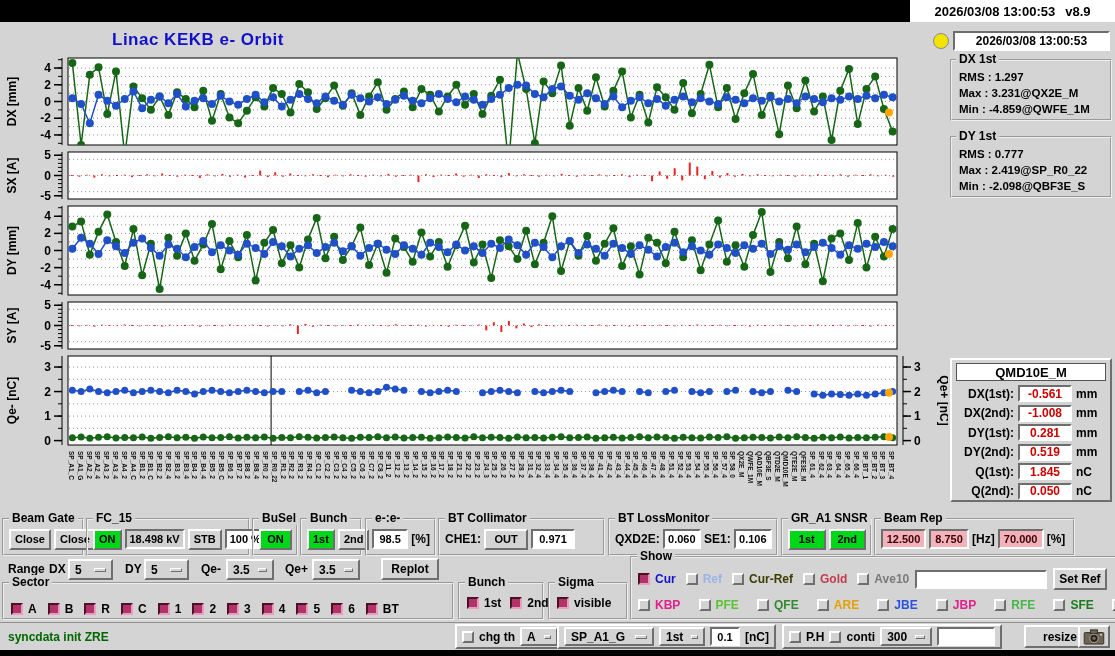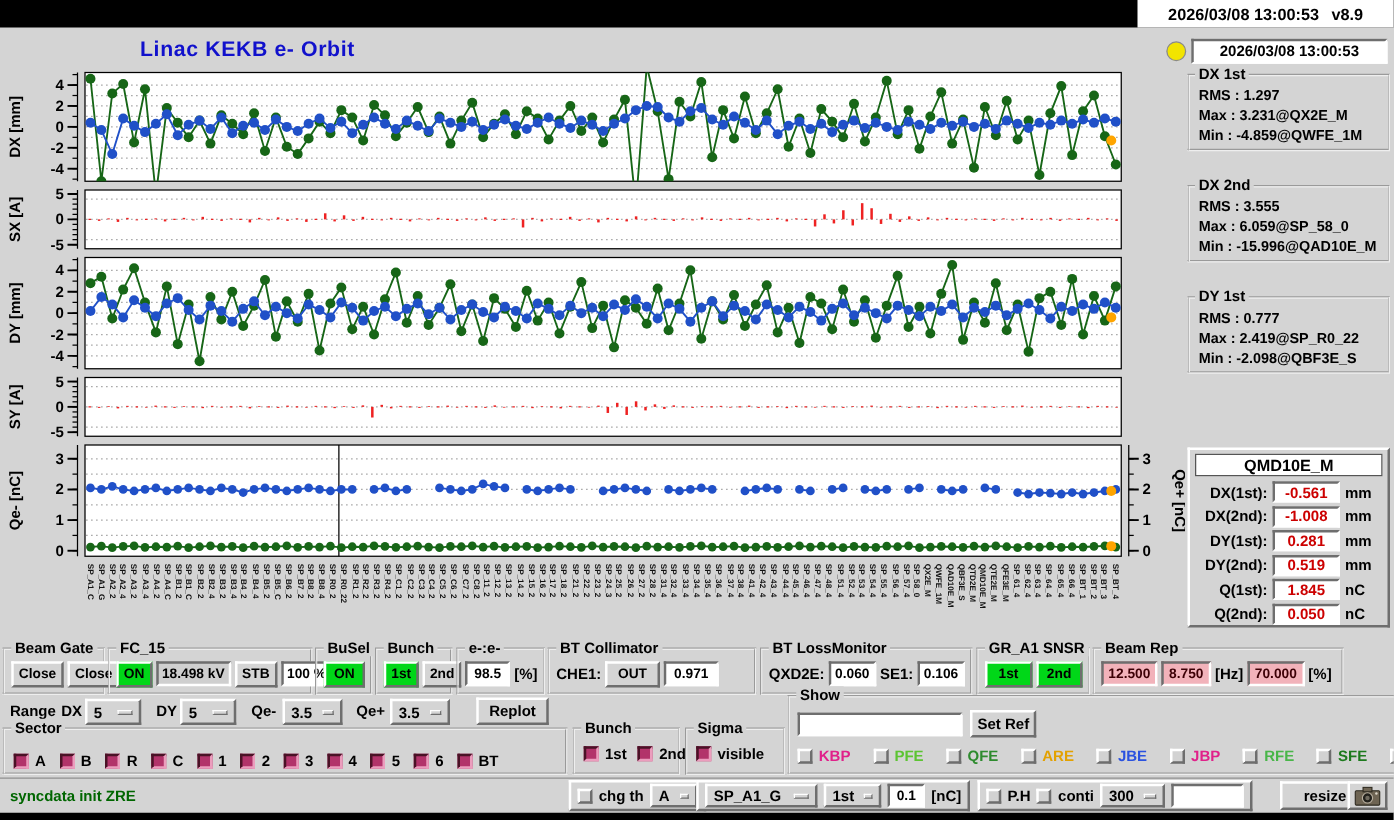--- a/index.html
+++ b/index.html
@@ -37,7 +37,7 @@
   .cblabel{font-weight:bold;font-size:12px}
   
   #stats-col{position:absolute;left:950px;top:56px;width:162px}
-  .statbox{position:relative;border:2px groove #eeeeee;margin:3px 0 27px 0;padding:8px 3px 3px 7px;height:62px}
+  .statbox{position:relative;border:2px groove #eeeeee;margin:3px 0 15px 0;padding:8px 3px 3px 7px;height:62px}
   .statbox .glabel{left:4px}
   .srow{font-size:11.5px;line-height:16px;white-space:nowrap}
   #monitor{position:absolute;left:950px;top:358px;width:162px;height:144px;border:2px solid;border-color:#ffffff #6e6e6e #6e6e6e #ffffff;background:#d4d4d4;padding:3px 4px}

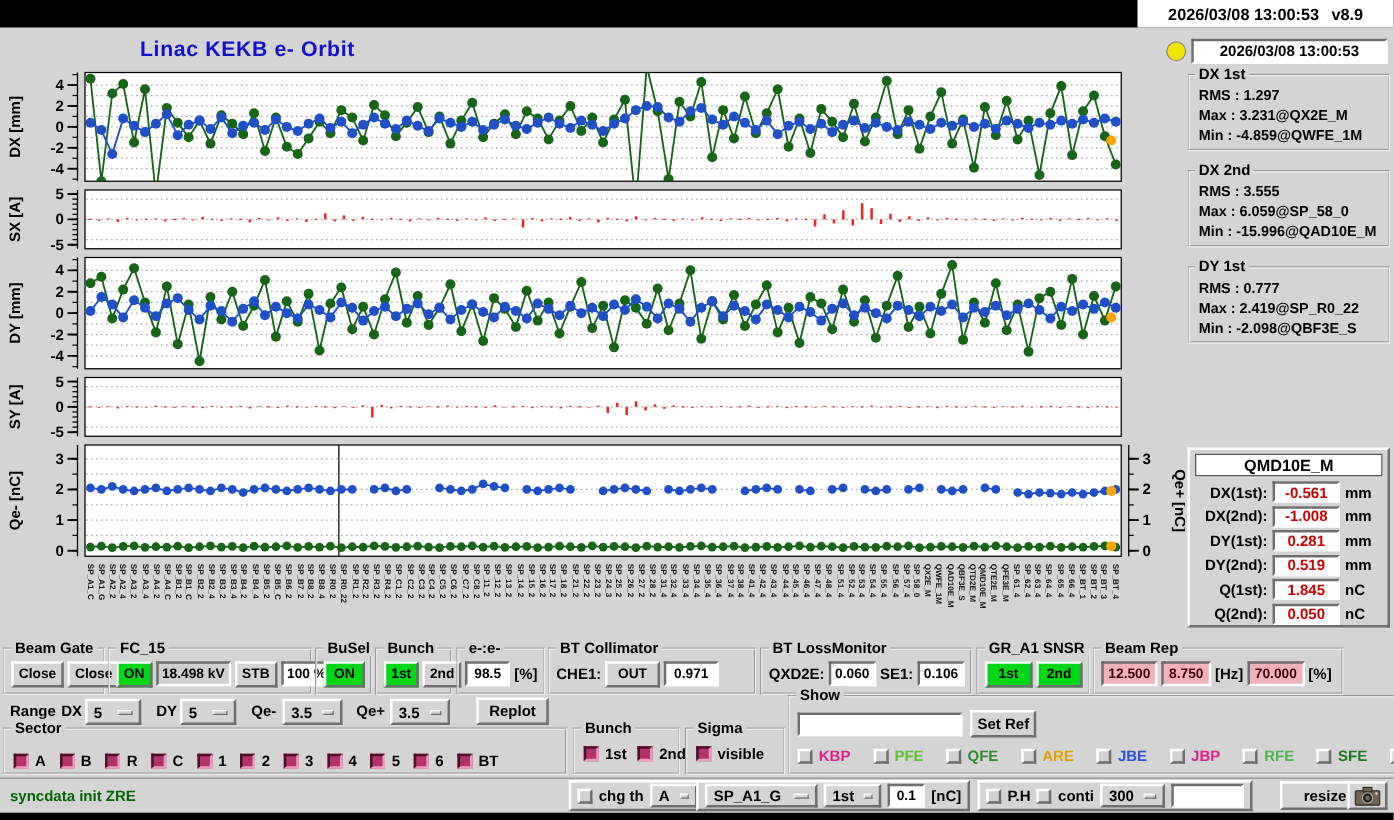--- a/index.html
+++ b/index.html
@@ -1200,12 +1200,6 @@
       <div class="srow">Min :  -4.859@QWFE_1M</div>
     </div>
     <div class="statbox">
-      <span class="glabel">DX 2nd</span>
-      <div class="srow">RMS :  3.555</div>
-      <div class="srow">Max :  6.059@SP_58_0</div>
-      <div class="srow">Min :  -15.996@QAD10E_M</div>
-    </div>
-    <div class="statbox">
       <span class="glabel">DY 1st</span>
       <div class="srow">RMS :  0.777</div>
       <div class="srow">Max :  2.419@SP_R0_22</div>

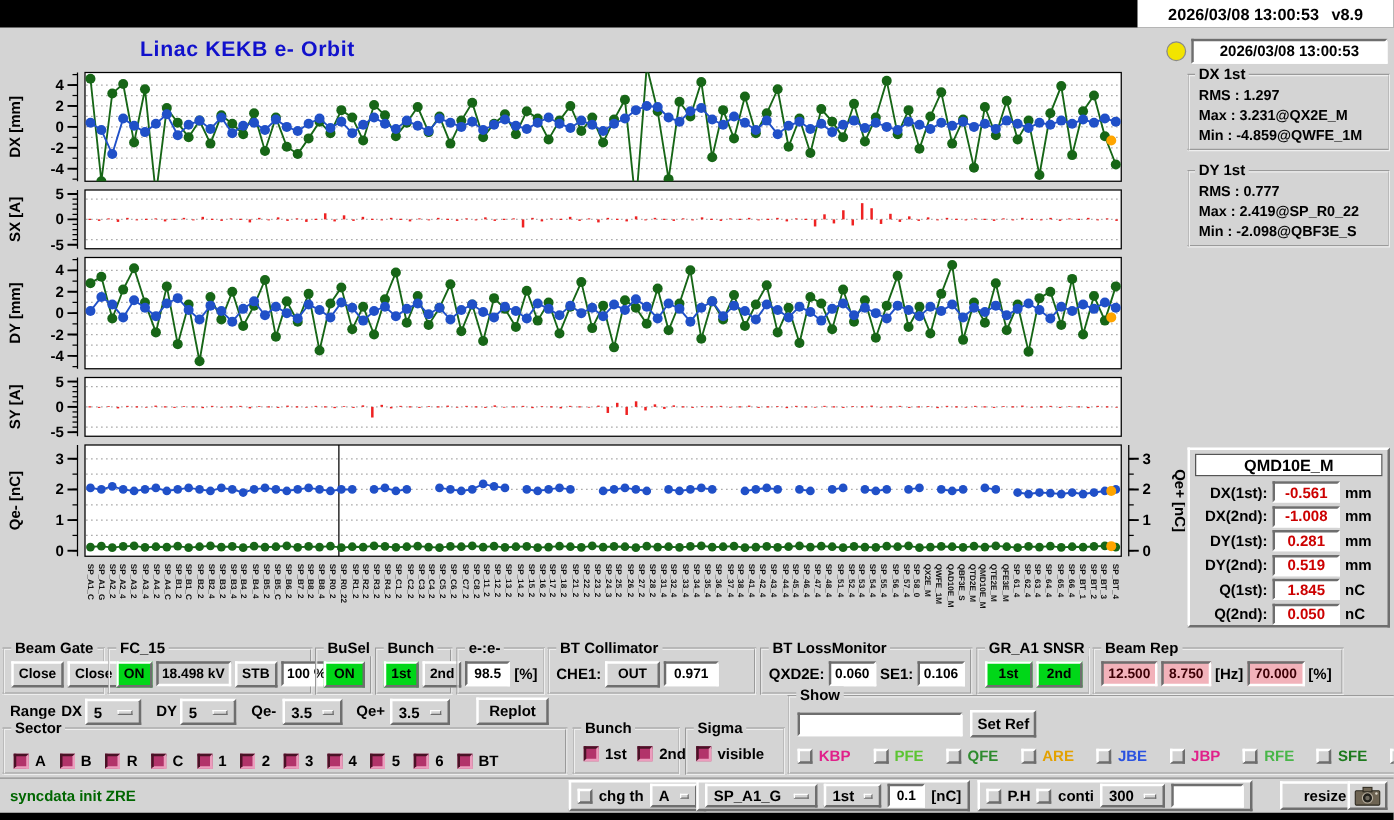--- a/index.html
+++ b/index.html
@@ -1393,6 +1393,28 @@
 <div class="group" id="g-show">
   <span class="glabel">Show</span>
   <div class="show-row">
+    <span id="show-r1-items">
+        <span class="pair">
+          <span class="cb on"></span>
+          <span class="cblabel" style="color: rgb(17, 17, 204);">Cur</span>
+        </span>
+        <span class="pair">
+          <span class="cb"></span>
+          <span class="cblabel" style="color: rgb(154, 180, 230);">Ref</span>
+        </span>
+        <span class="pair">
+          <span class="cb"></span>
+          <span class="cblabel" style="color: rgb(60, 60, 0);">Cur-Ref</span>
+        </span>
+        <span class="pair">
+          <span class="cb"></span>
+          <span class="cblabel" style="color: rgb(196, 59, 78);">Gold</span>
+        </span>
+        <span class="pair">
+          <span class="cb"></span>
+          <span class="cblabel" style="color: rgb(122, 122, 122);">Ave10</span>
+        </span>
+      </span>
     <input id="ref-input" value="" style="">
     <button class="btn" id="setref">Set Ref</button>
   </div>

